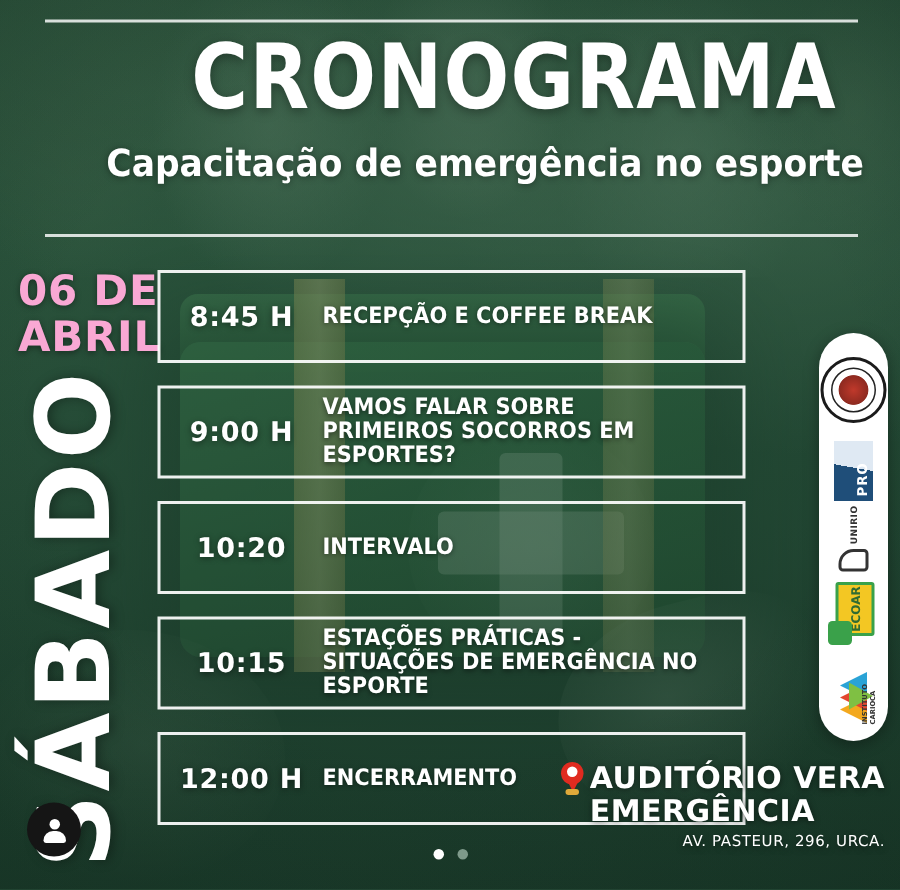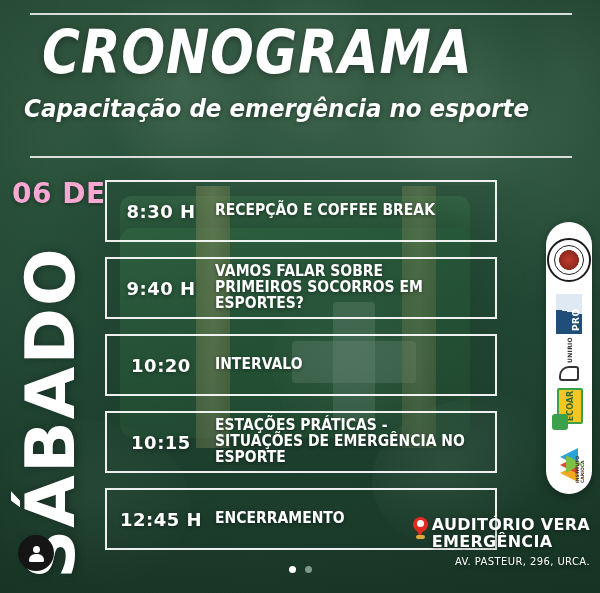--- a/index.html
+++ b/index.html
@@ -104,7 +104,7 @@
   .rule.mid{ top:156px; }
 
   
-  .header{ position:absolute; left:0; top:22px; width:600px; text-align:left;font-style:italic; }
+  .header{ position:absolute; left:0; top:22px; width:600px; text-align:right; }
   .title{
     font-family:"DejaVu Sans", sans-serif;
     font-weight:bold;

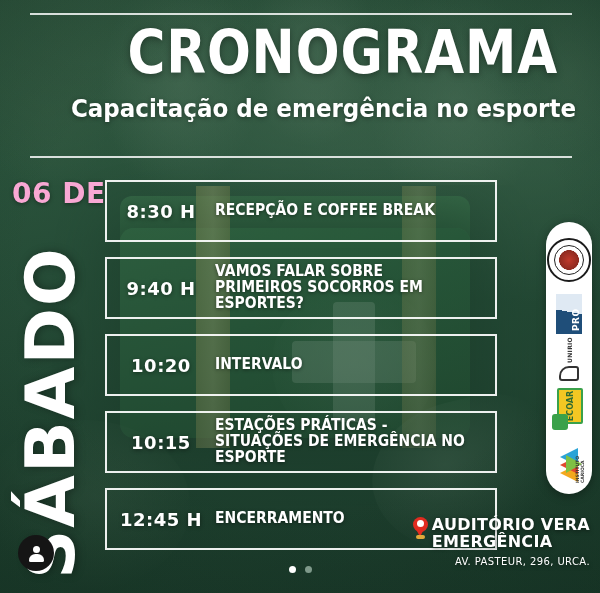--- a/index.html
+++ b/index.html
@@ -356,6 +356,7 @@
 
   <div class="date-top">
     <div>06 DE</div>
+    <div>ABRIL</div>
   </div>
   <div class="weekday-wrap">
     <div class="weekday">SÁBADO</div>

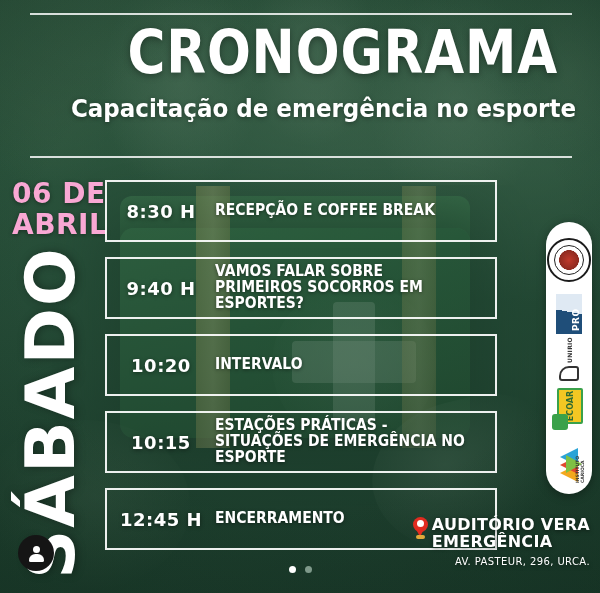--- a/index.html
+++ b/index.html
@@ -364,7 +364,7 @@
 
   <div class="schedule">
     <div class="row">
-      <div class="row-time">8:30 H</div>
+      <div class="row-time">8:45 H</div>
       <div class="row-label">RECEPÇÃO E COFFEE BREAK</div>
     </div>
     <div class="row">

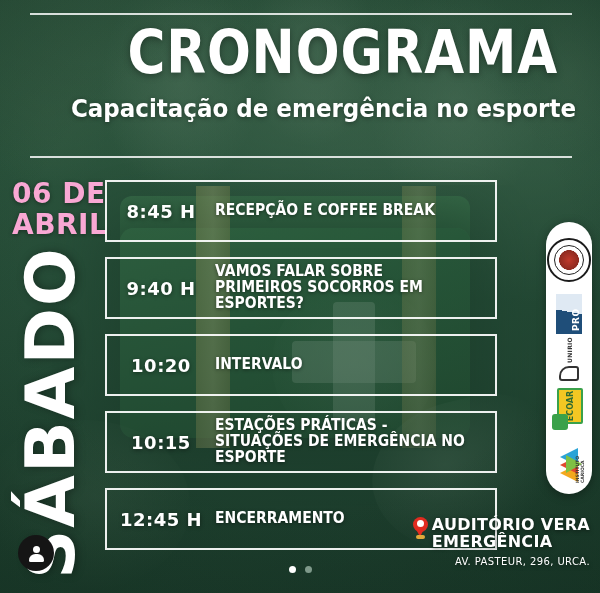--- a/index.html
+++ b/index.html
@@ -368,7 +368,7 @@
       <div class="row-label">RECEPÇÃO E COFFEE BREAK</div>
     </div>
     <div class="row">
-      <div class="row-time">9:40 H</div>
+      <div class="row-time">9:00 H</div>
       <div class="row-label">VAMOS FALAR SOBRE PRIMEIROS SOCORROS EM ESPORTES?</div>
     </div>
     <div class="row">

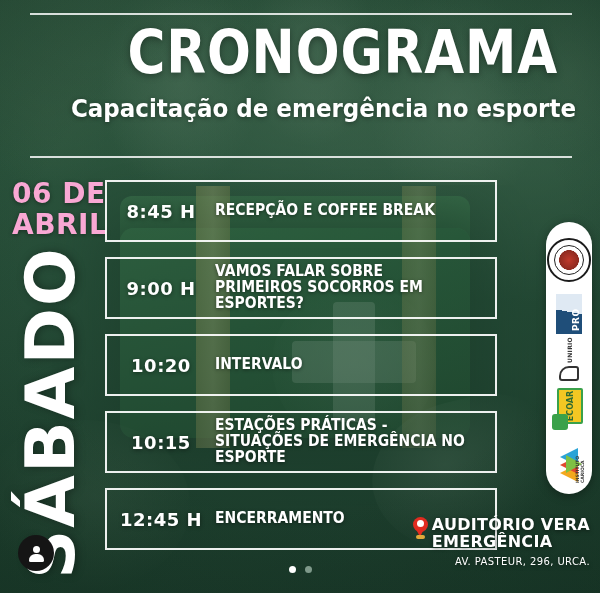--- a/index.html
+++ b/index.html
@@ -380,7 +380,7 @@
       <div class="row-label">ESTAÇÕES PRÁTICAS - SITUAÇÕES DE EMERGÊNCIA NO ESPORTE</div>
     </div>
     <div class="row">
-      <div class="row-time">12:45 H</div>
+      <div class="row-time">12:00 H</div>
       <div class="row-label">ENCERRAMENTO</div>
     </div>
   </div>

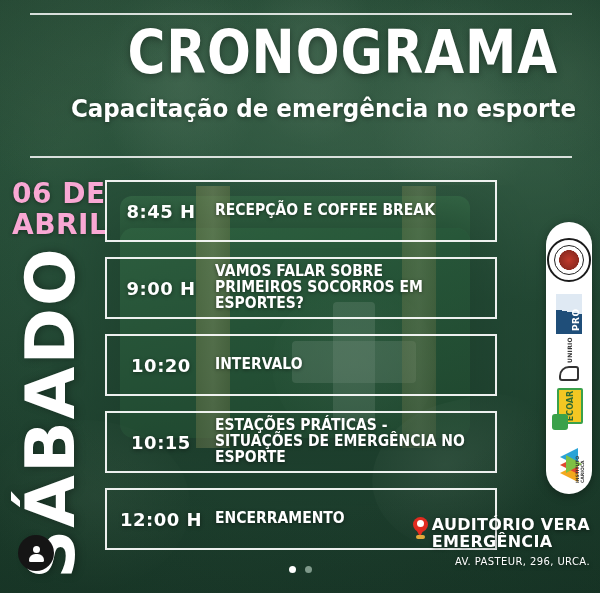--- a/index.html
+++ b/index.html
@@ -283,7 +283,7 @@
   .venue-name{
     font-family:"DejaVu Sans", sans-serif;
     font-weight:bold;
-    font-size:16px;
+    font-size:20px;
     line-height:1.1;
     color:#ffffff;
     letter-spacing:0.3px;

